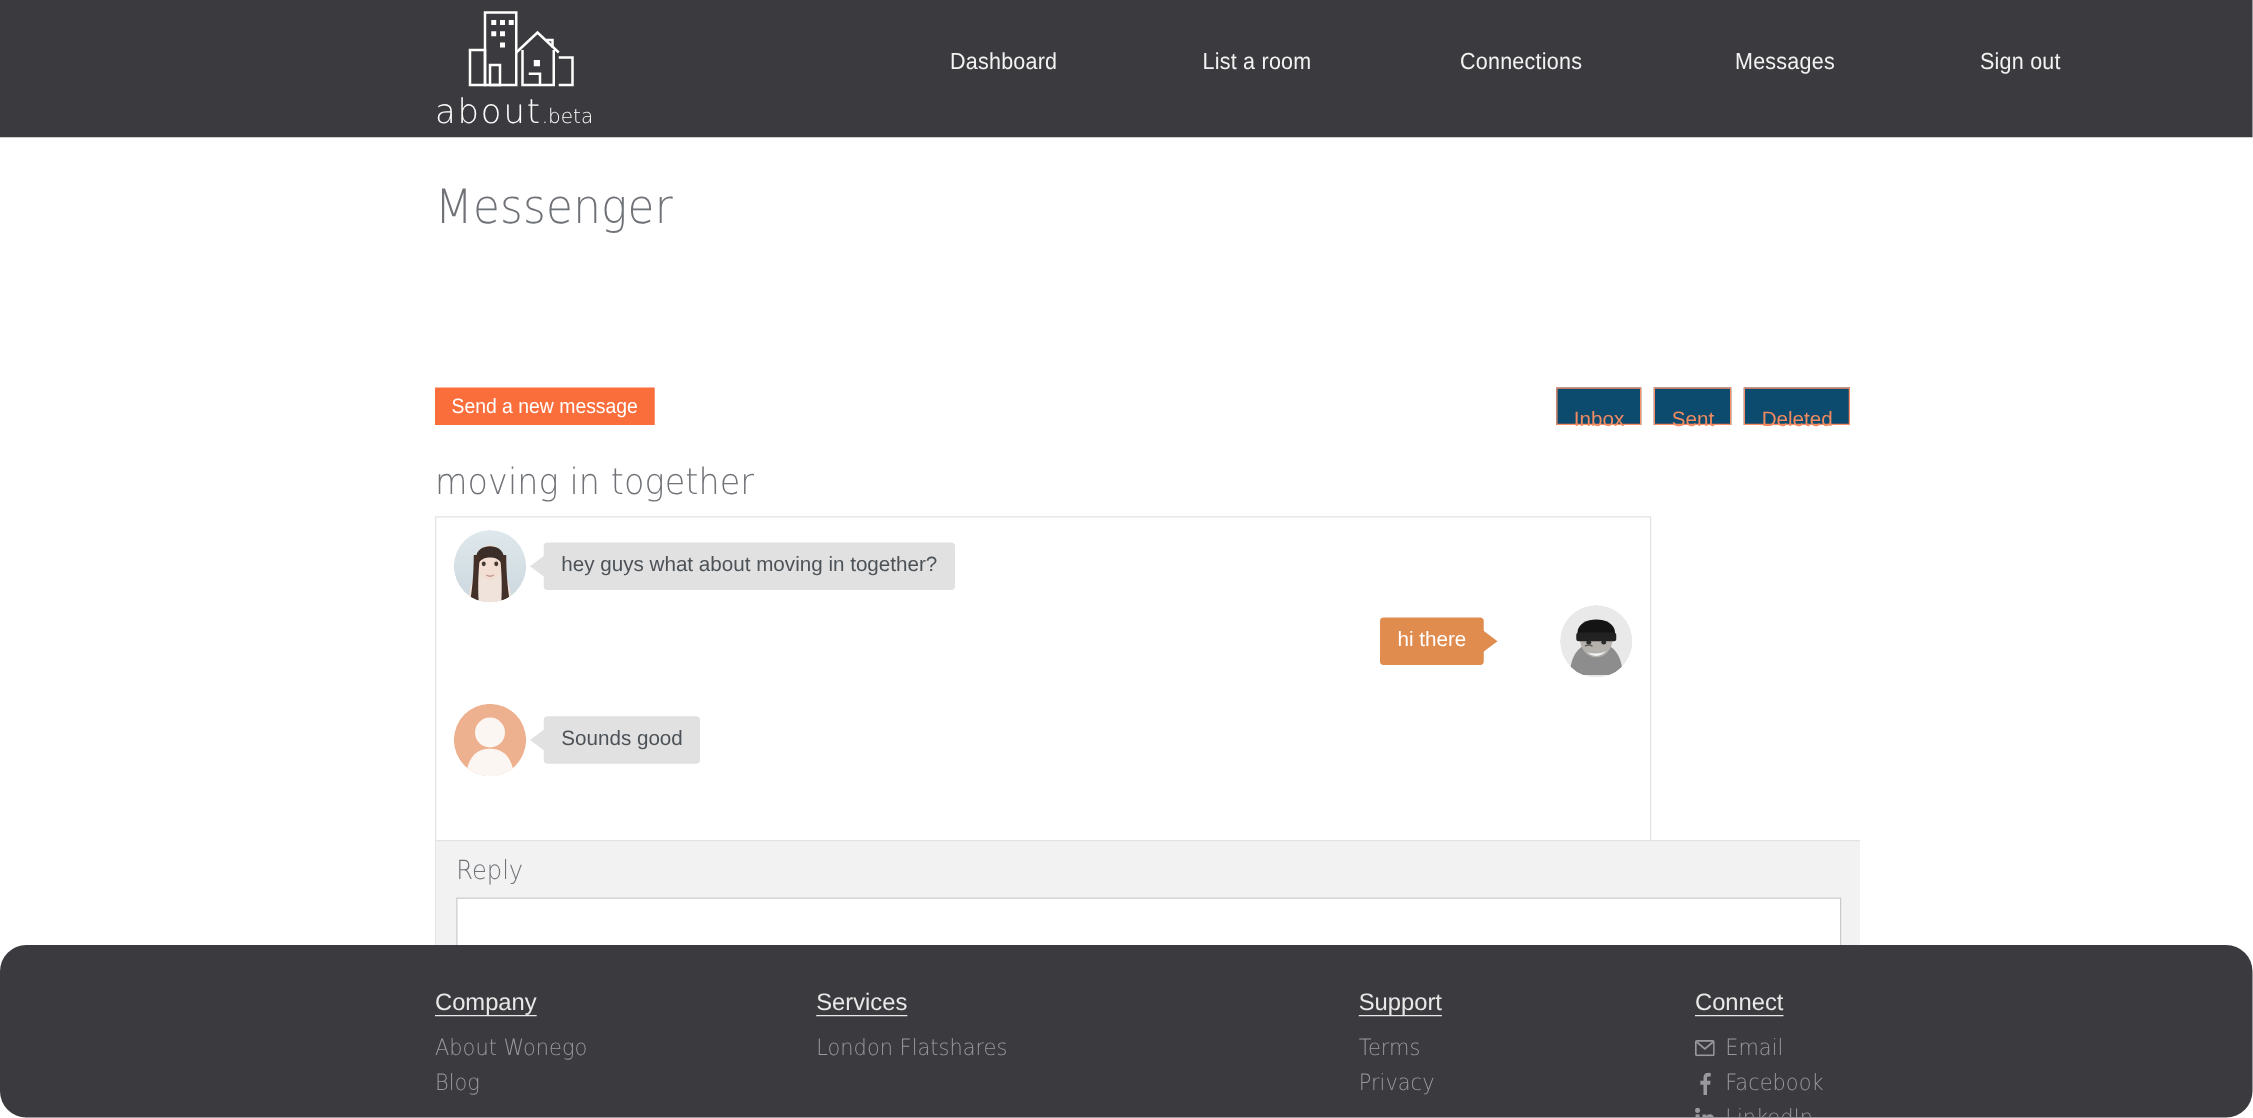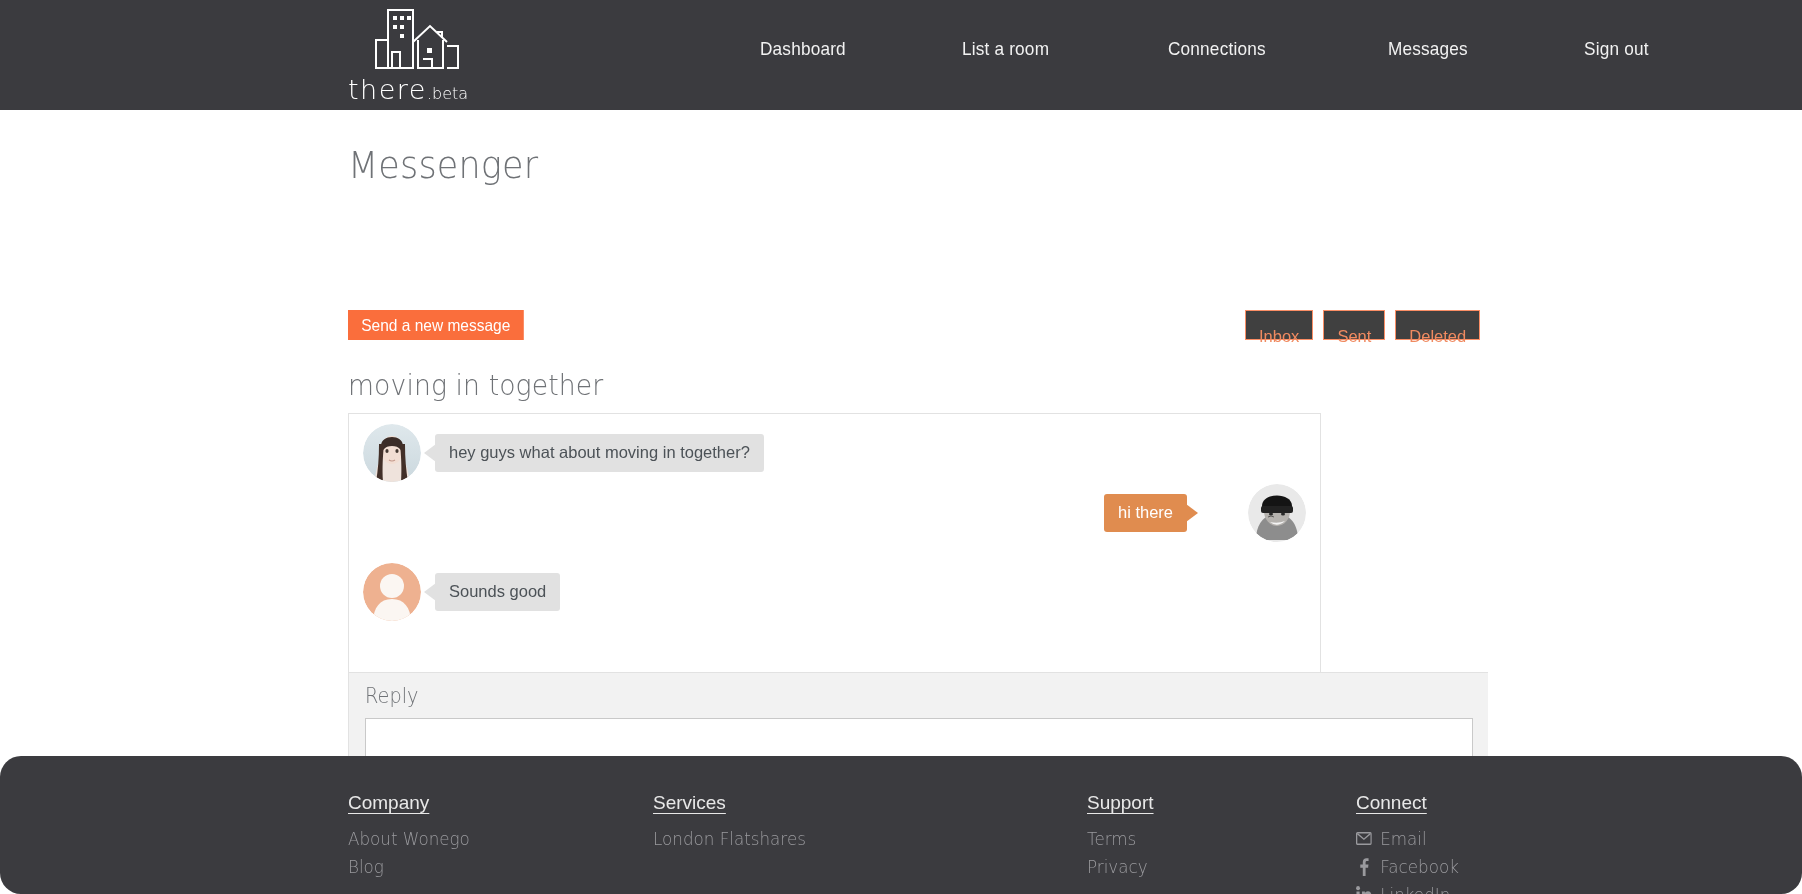--- a/index.html
+++ b/index.html
@@ -316,7 +316,7 @@
         </g>
       </svg>
     </div>
-    <div class="logo-word"><span>there</span><span class="beta">.beta</span></div>
+    <div class="logo-word"><span>about</span><span class="beta">.beta</span></div>
   </div>
 
   <nav class="nav">

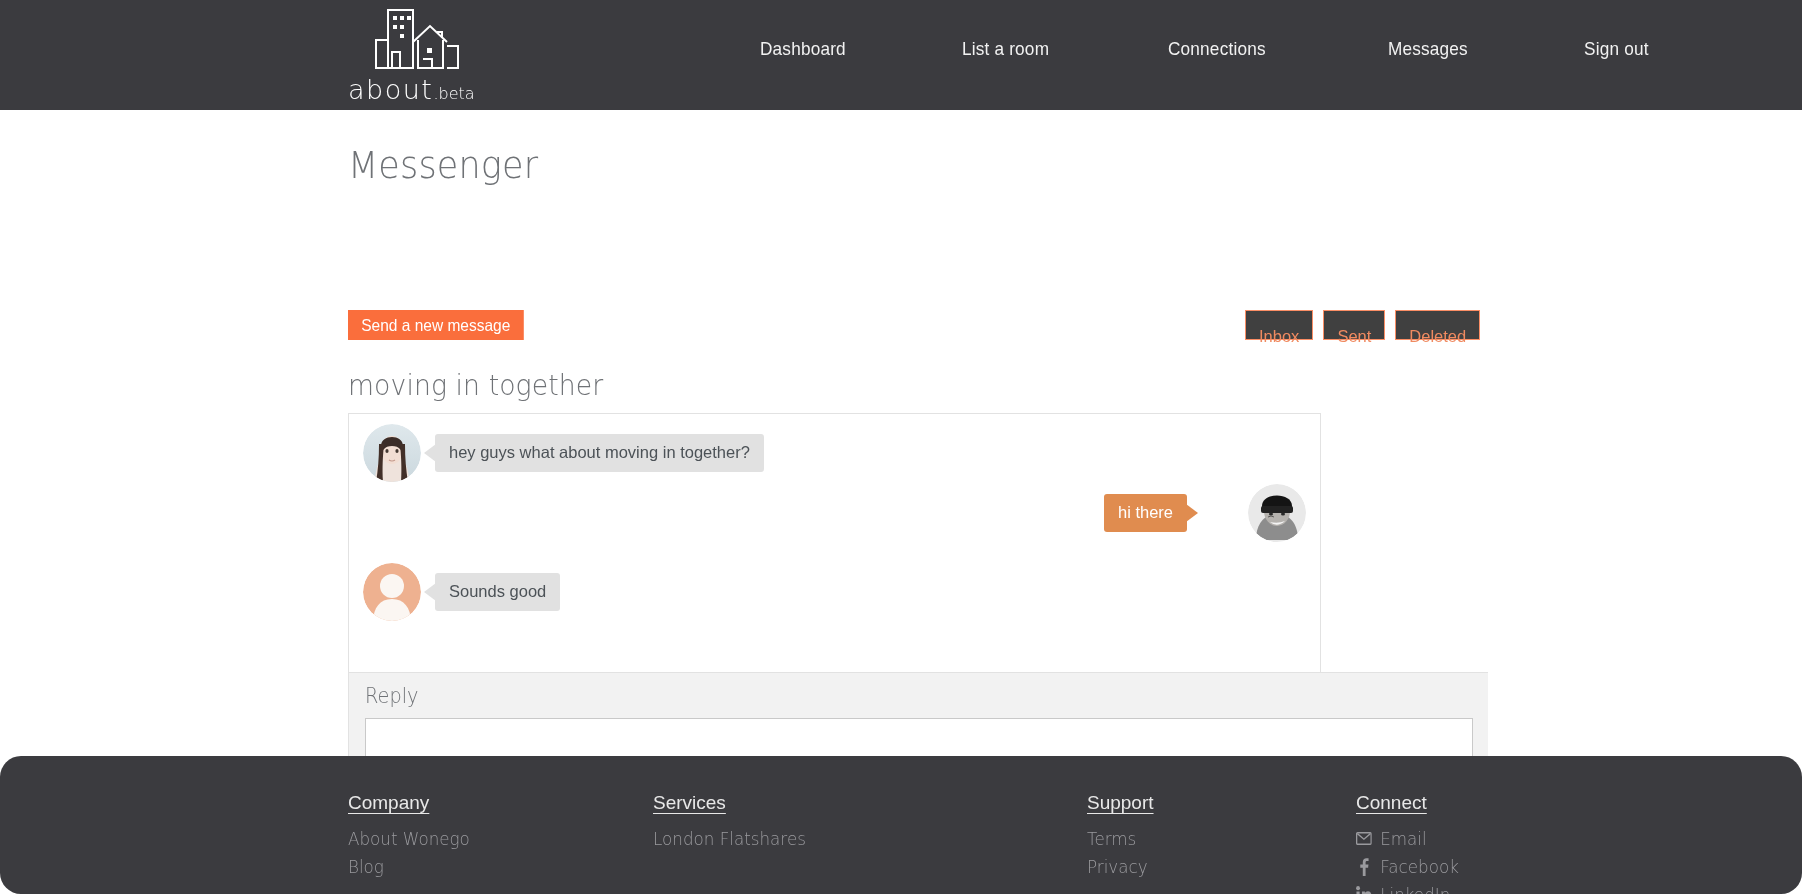--- a/index.html
+++ b/index.html
@@ -104,7 +104,7 @@
     display: flex; gap: 10px;
   }
   .folder-tabs button {
-    background: #404040;
+    background: #0c4a6e;
     border: 1px solid #fb8e65;
     color: #f08a60;
     height: 30px;

